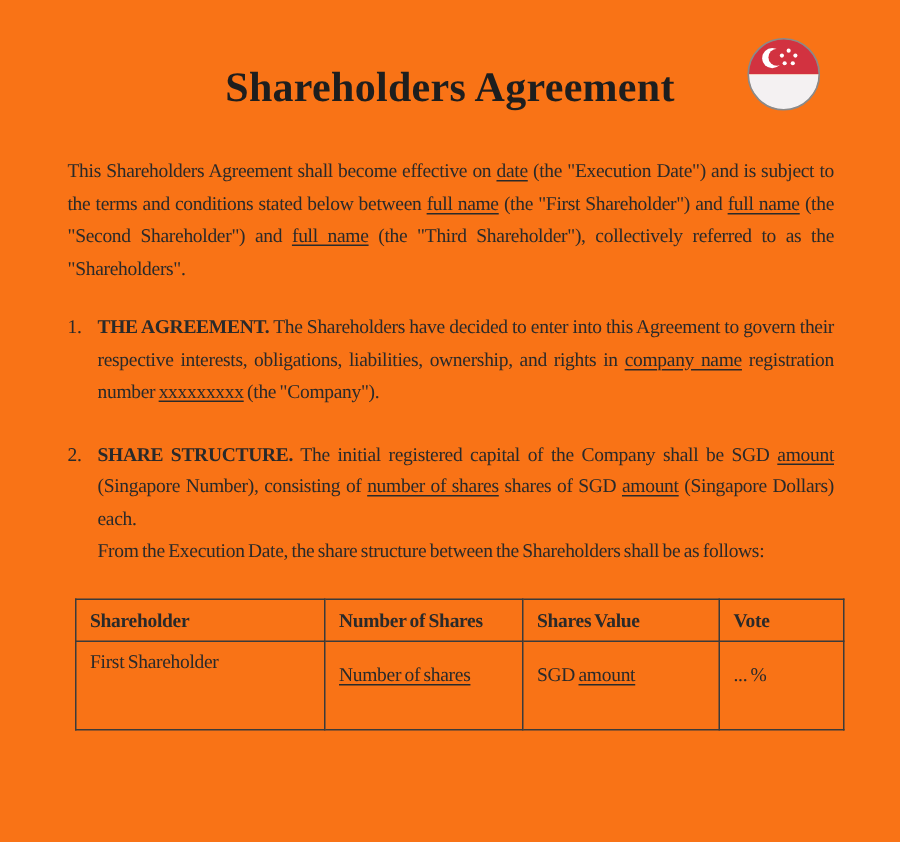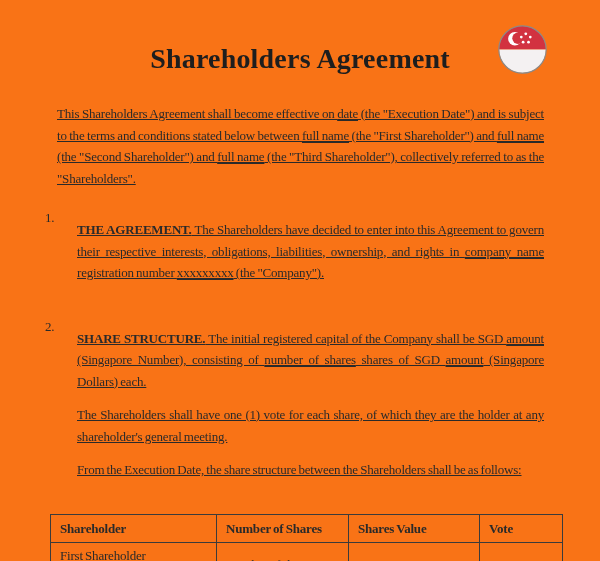--- a/index.html
+++ b/index.html
@@ -28,7 +28,7 @@
     letter-spacing: -0.2px; word-spacing: -0.8px;
   }
 
-  .para { margin: 12px; text-align: justify; text-decoration: underline; }
+  .para { margin: 0; text-align: justify; }
   .intro { margin-top: 29px; }
   .therefore { margin-top: 20px; }
 

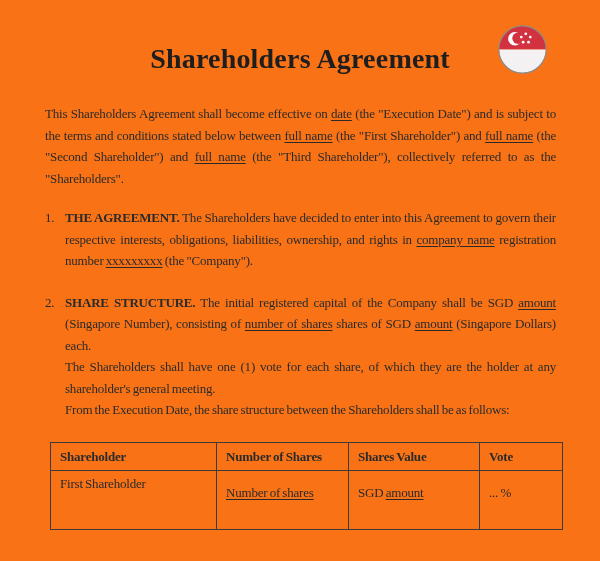--- a/index.html
+++ b/index.html
@@ -97,7 +97,6 @@
       <div class="num">2.</div>
       <div class="sec-content">
         <p class="para"><span class="b">SHARE STRUCTURE.</span><span> The initial registered capital of the Company shall be SGD </span><span class="u">amount</span><span> (Singapore Number), consisting of </span><span class="u">number of shares</span><span> shares of SGD </span><span class="u">amount</span><span> (Singapore Dollars) each.</span></p>
-        <p class="para"><span>The Shareholders shall have one (1) vote for each share, of which they are the holder at any shareholder's general meeting.</span></p>
         <p class="para"><span>From the Execution Date, the share structure between the Shareholders shall be as follows:</span></p>
       </div>
     </div>

